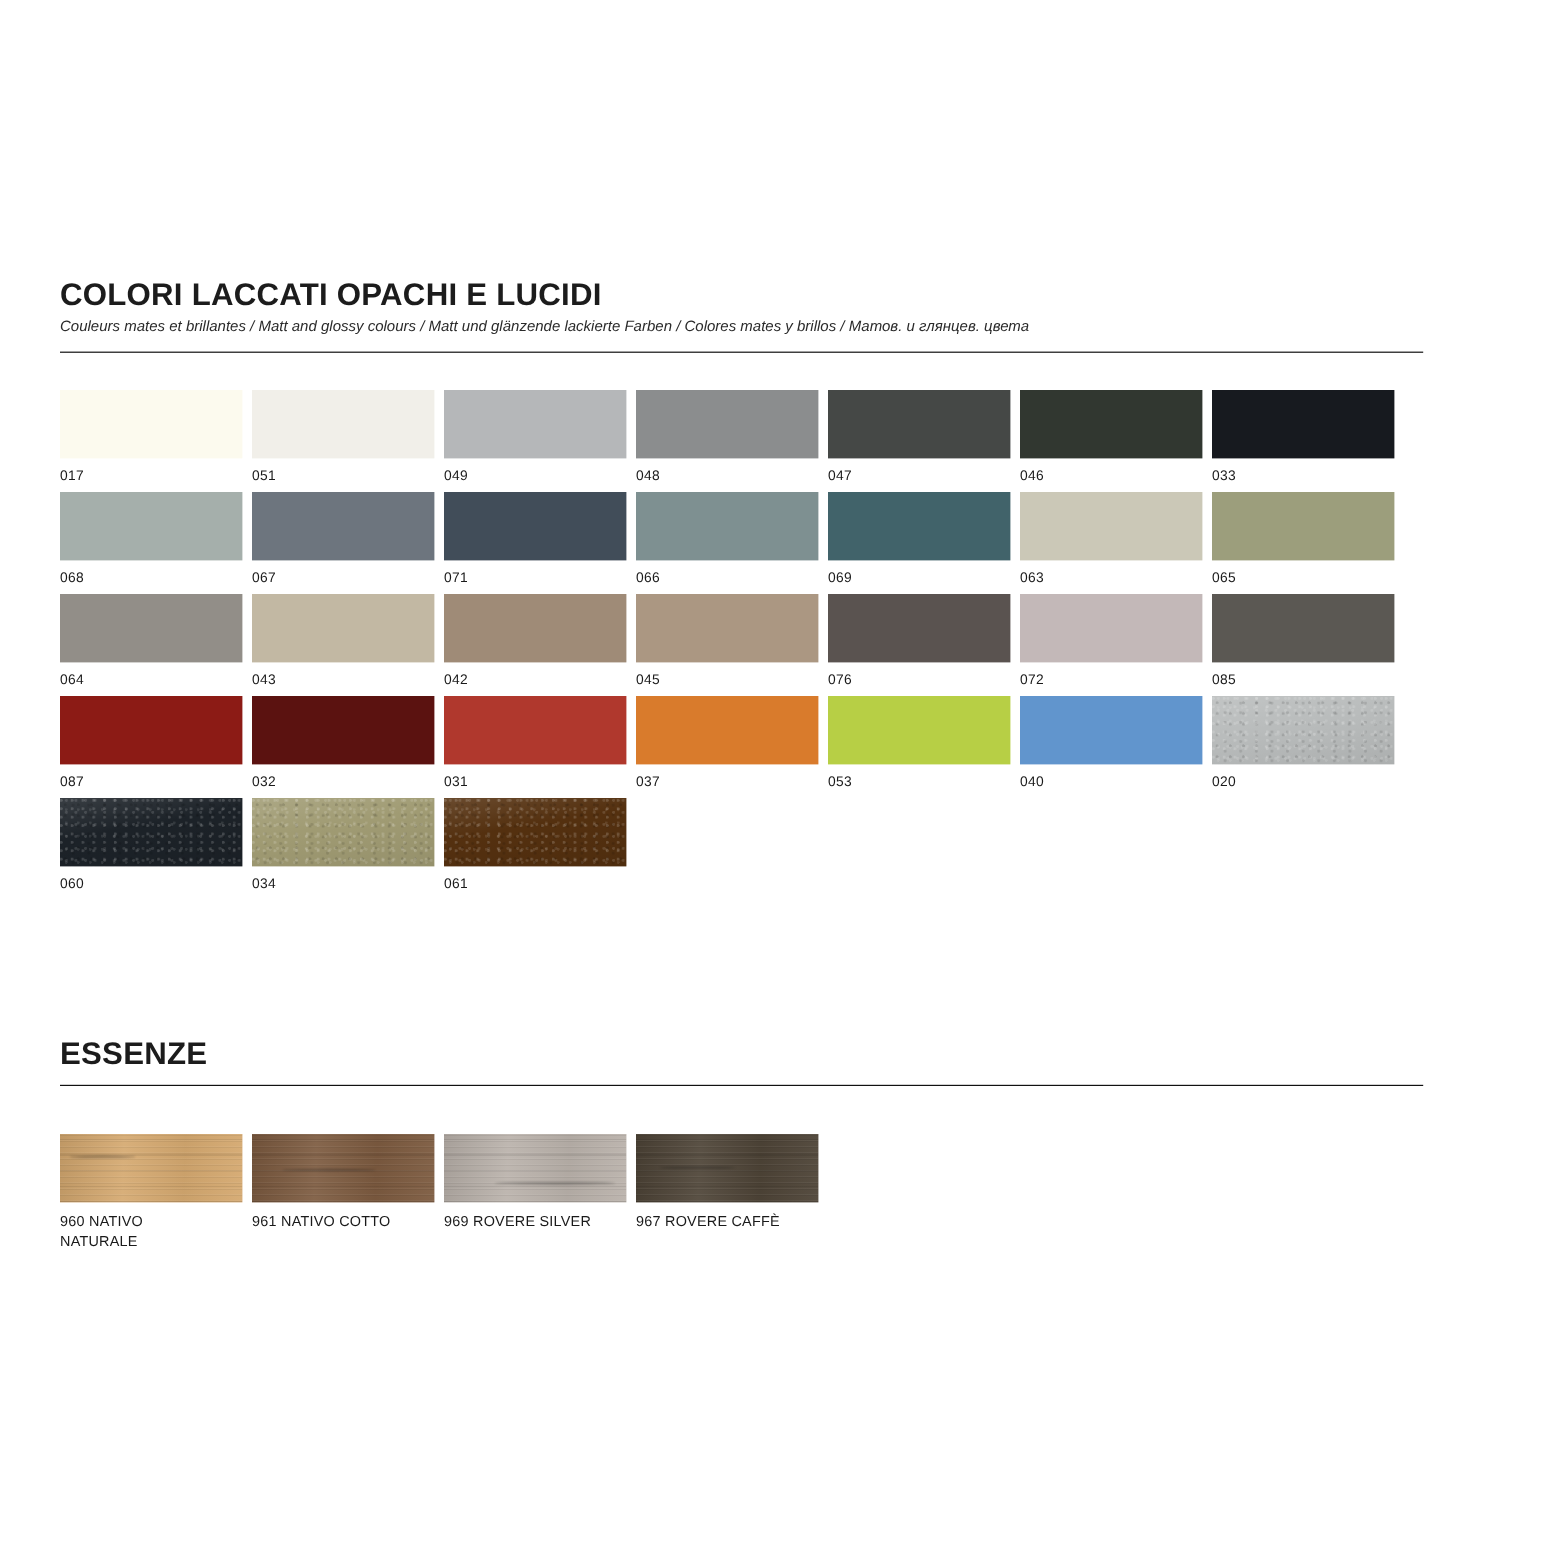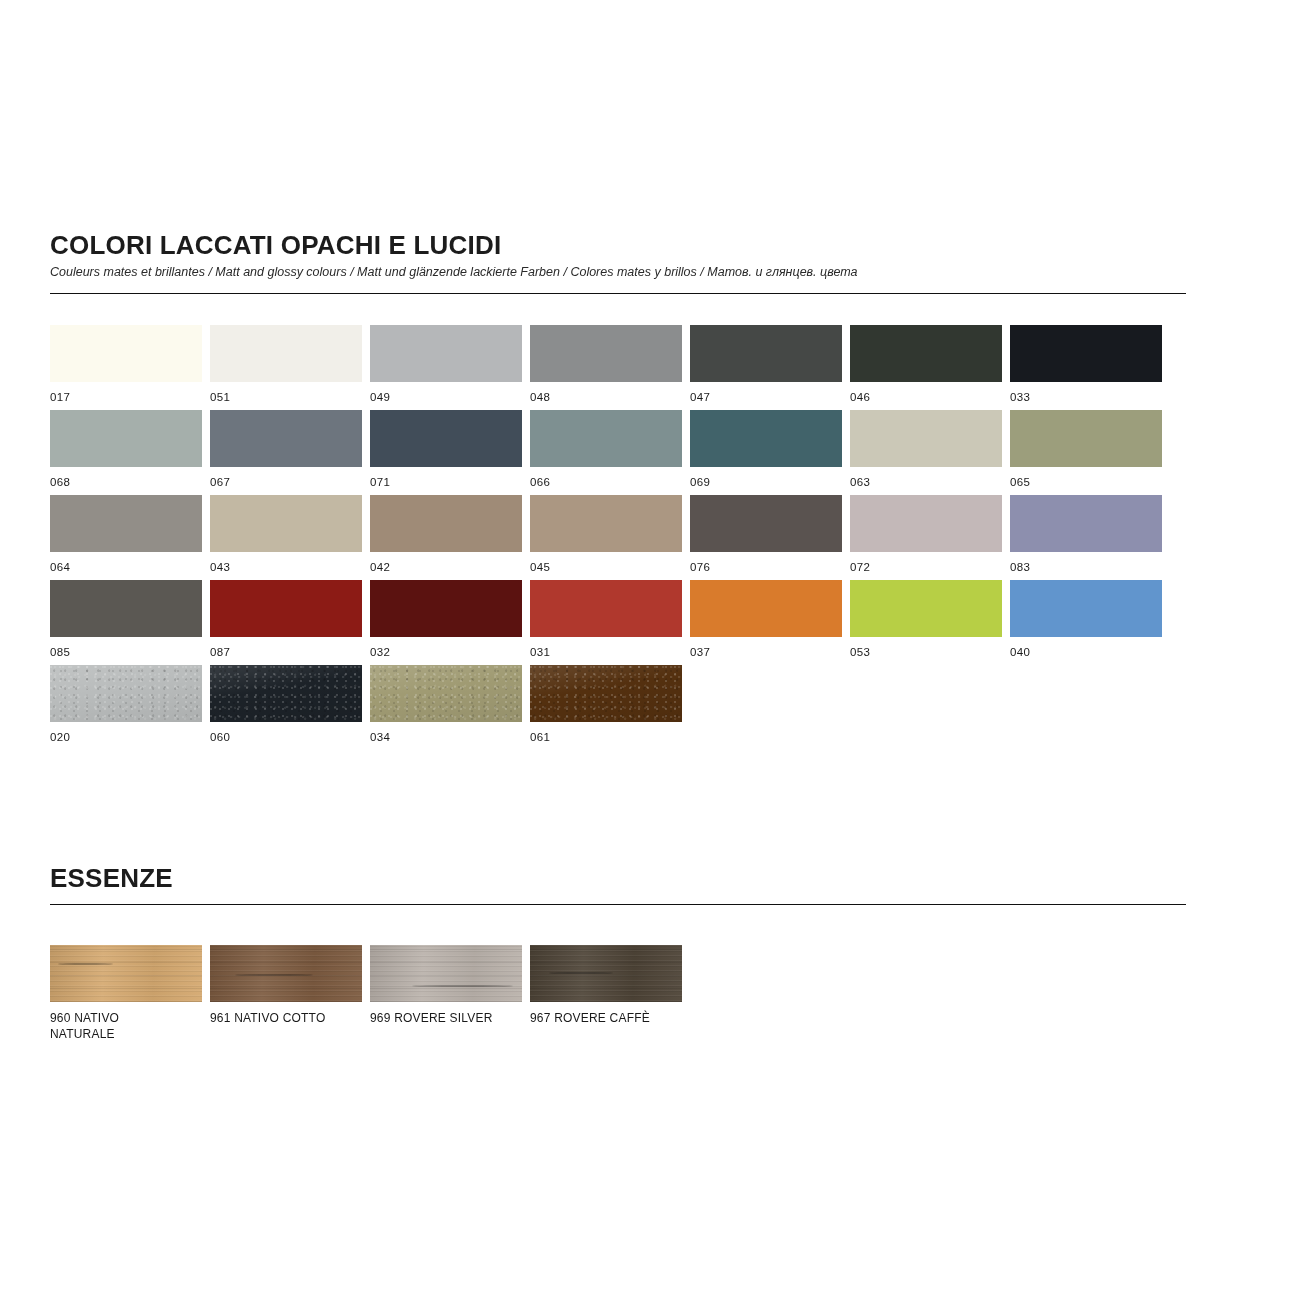--- a/index.html
+++ b/index.html
@@ -232,10 +232,6 @@
         <div class="cell-label">072</div>
       </div>
       <div class="cell">
-        <div class="swatch" style="background: rgb(141, 143, 174);"></div>
-        <div class="cell-label">083</div>
-      </div>
-      <div class="cell">
         <div class="swatch" style="background: rgb(91, 88, 83);"></div>
         <div class="cell-label">085</div>
       </div>

